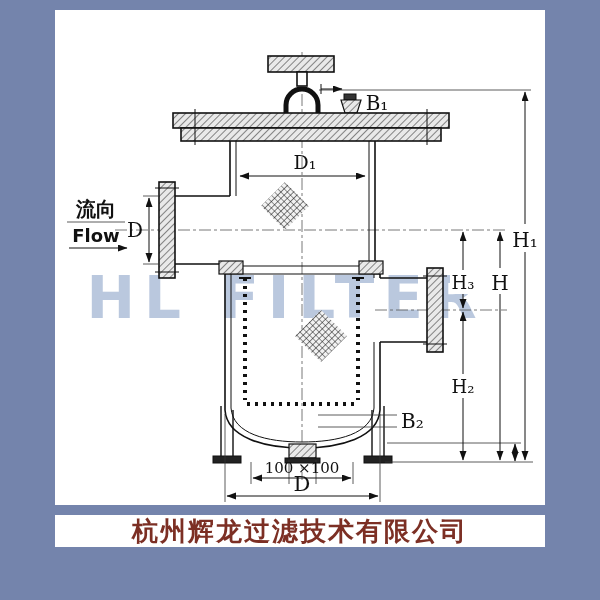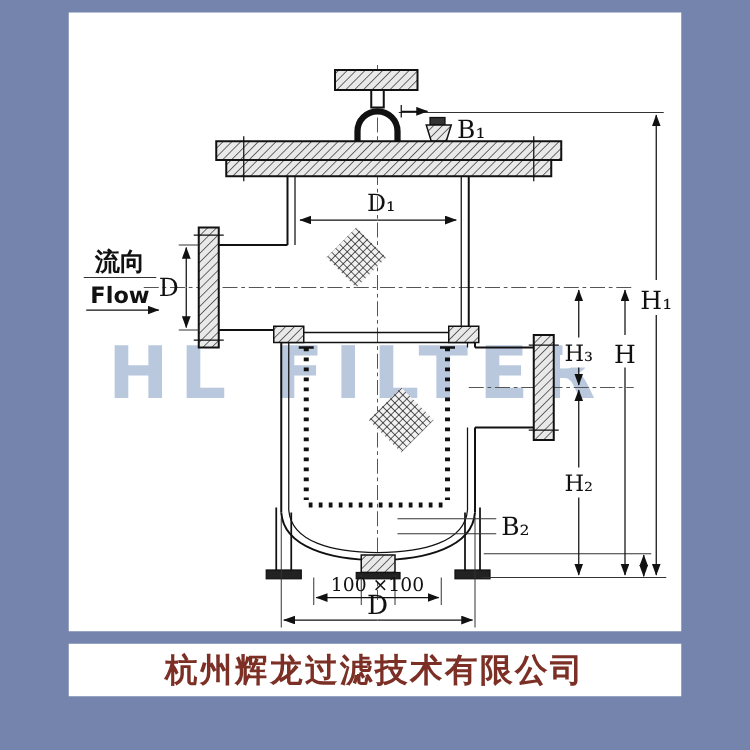--- a/index.html
+++ b/index.html
@@ -22,7 +22,7 @@
     position:absolute;left:55px;top:10px;z-index:3;
   }
   .footer-band{
-    position:absolute;left:55px;top:515px;width:490px;height:42px;
+    position:absolute;left:55px;top:515px;width:490px;height:32px;
     background:#ffffff;z-index:2;display:flex;align-items:center;justify-content:center;
   }
   .company-name{

